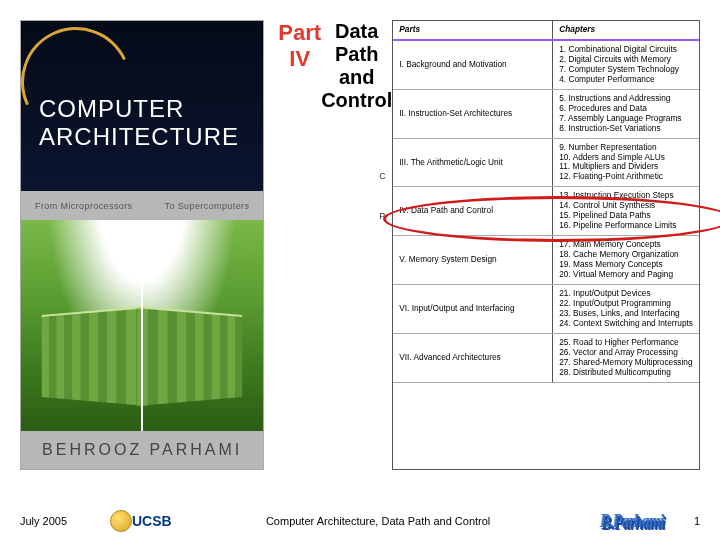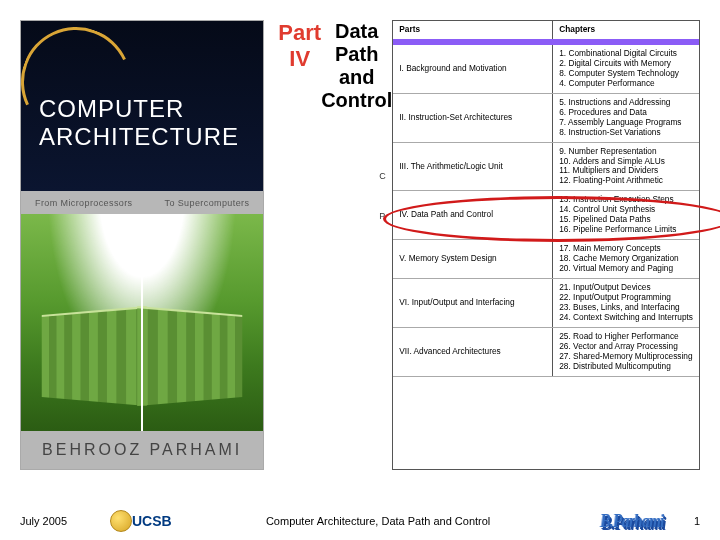--- a/index.html
+++ b/index.html
@@ -129,7 +129,8 @@
   .toc-head {
     display: flex;
     font-weight: bold;
-    border-bottom: 6px solid #8b5cf6;
+    border-bottom: 2px solid #8b5cf6;
+    font-style: italic;
   }
   .toc-head .cparts { flex: 0 0 160px; padding: 4px 6px; border-right: 1px solid #555; }
   .toc-head .cchap { flex: 1; padding: 4px 6px; }

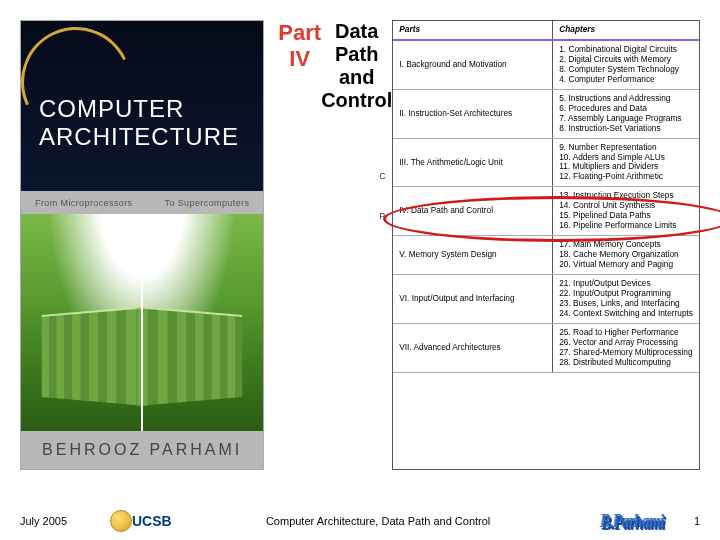--- a/index.html
+++ b/index.html
@@ -251,7 +251,7 @@
           <div class="toc-chaps">
             <div>1. Combinational Digital Circuits</div>
             <div>2. Digital Circuits with Memory</div>
-            <div>8. Computer System Technology</div>
+            <div>7. Computer System Technology</div>
             <div>4. Computer Performance</div>
           </div>
         </div>

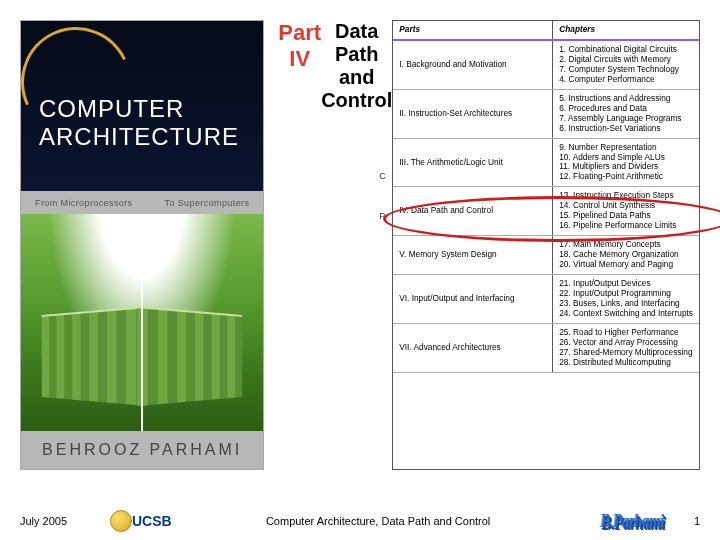--- a/index.html
+++ b/index.html
@@ -53,7 +53,7 @@
     line-height: 1.15;
   }
   .cover-sub-band {
-    height: 23px;
+    height: 29px;
     background: #b7b7b7;
     display: flex;
     justify-content: space-between;

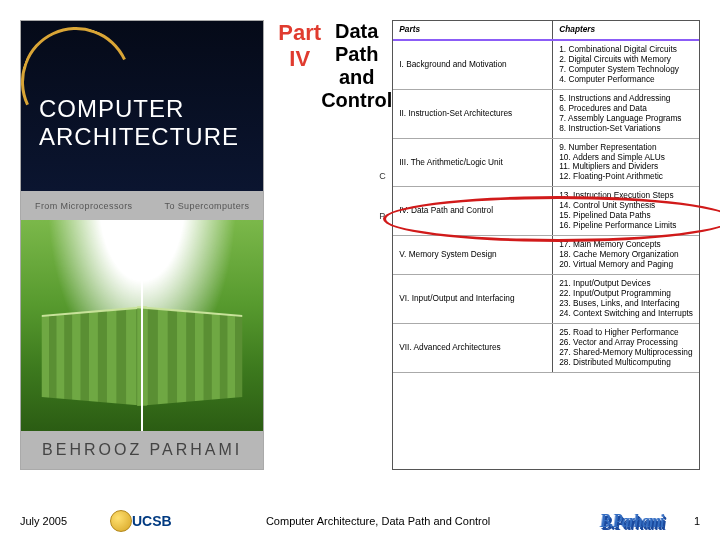--- a/index.html
+++ b/index.html
@@ -287,6 +287,7 @@
           <div class="toc-chaps">
             <div>17. Main Memory Concepts</div>
             <div>18. Cache Memory Organization</div>
+            <div>19. Mass Memory Concepts</div>
             <div>20. Virtual Memory and Paging</div>
           </div>
         </div>

